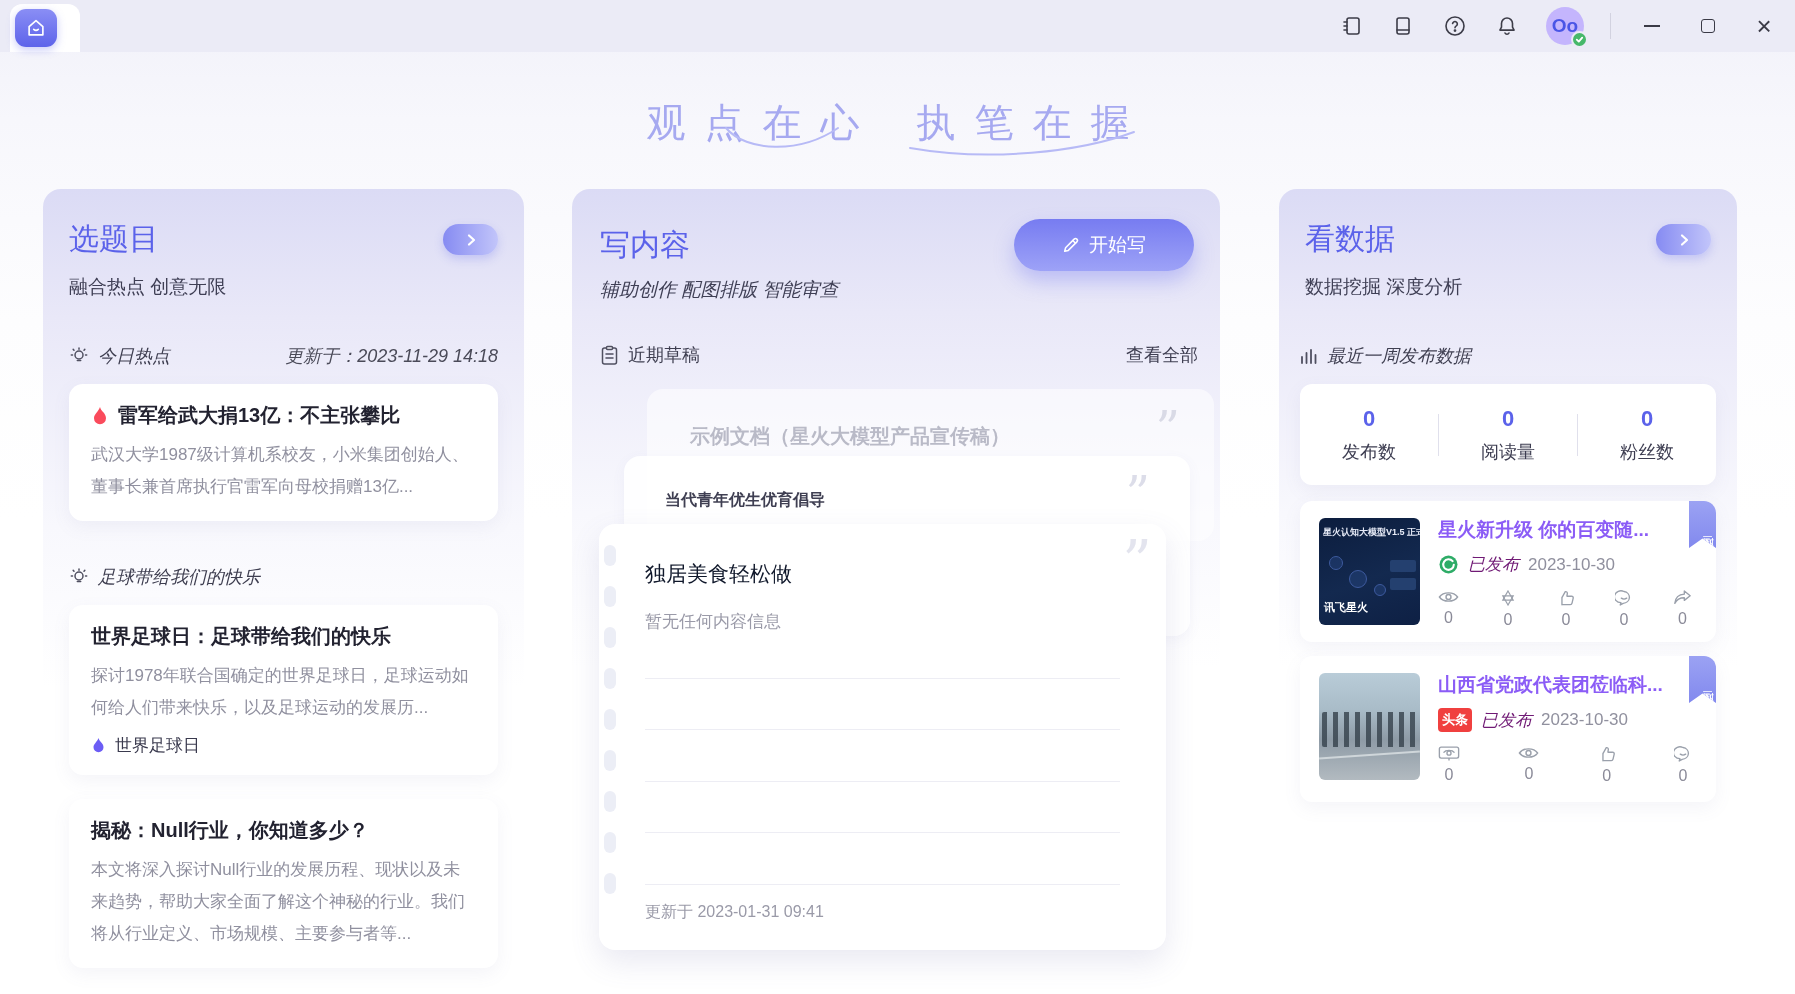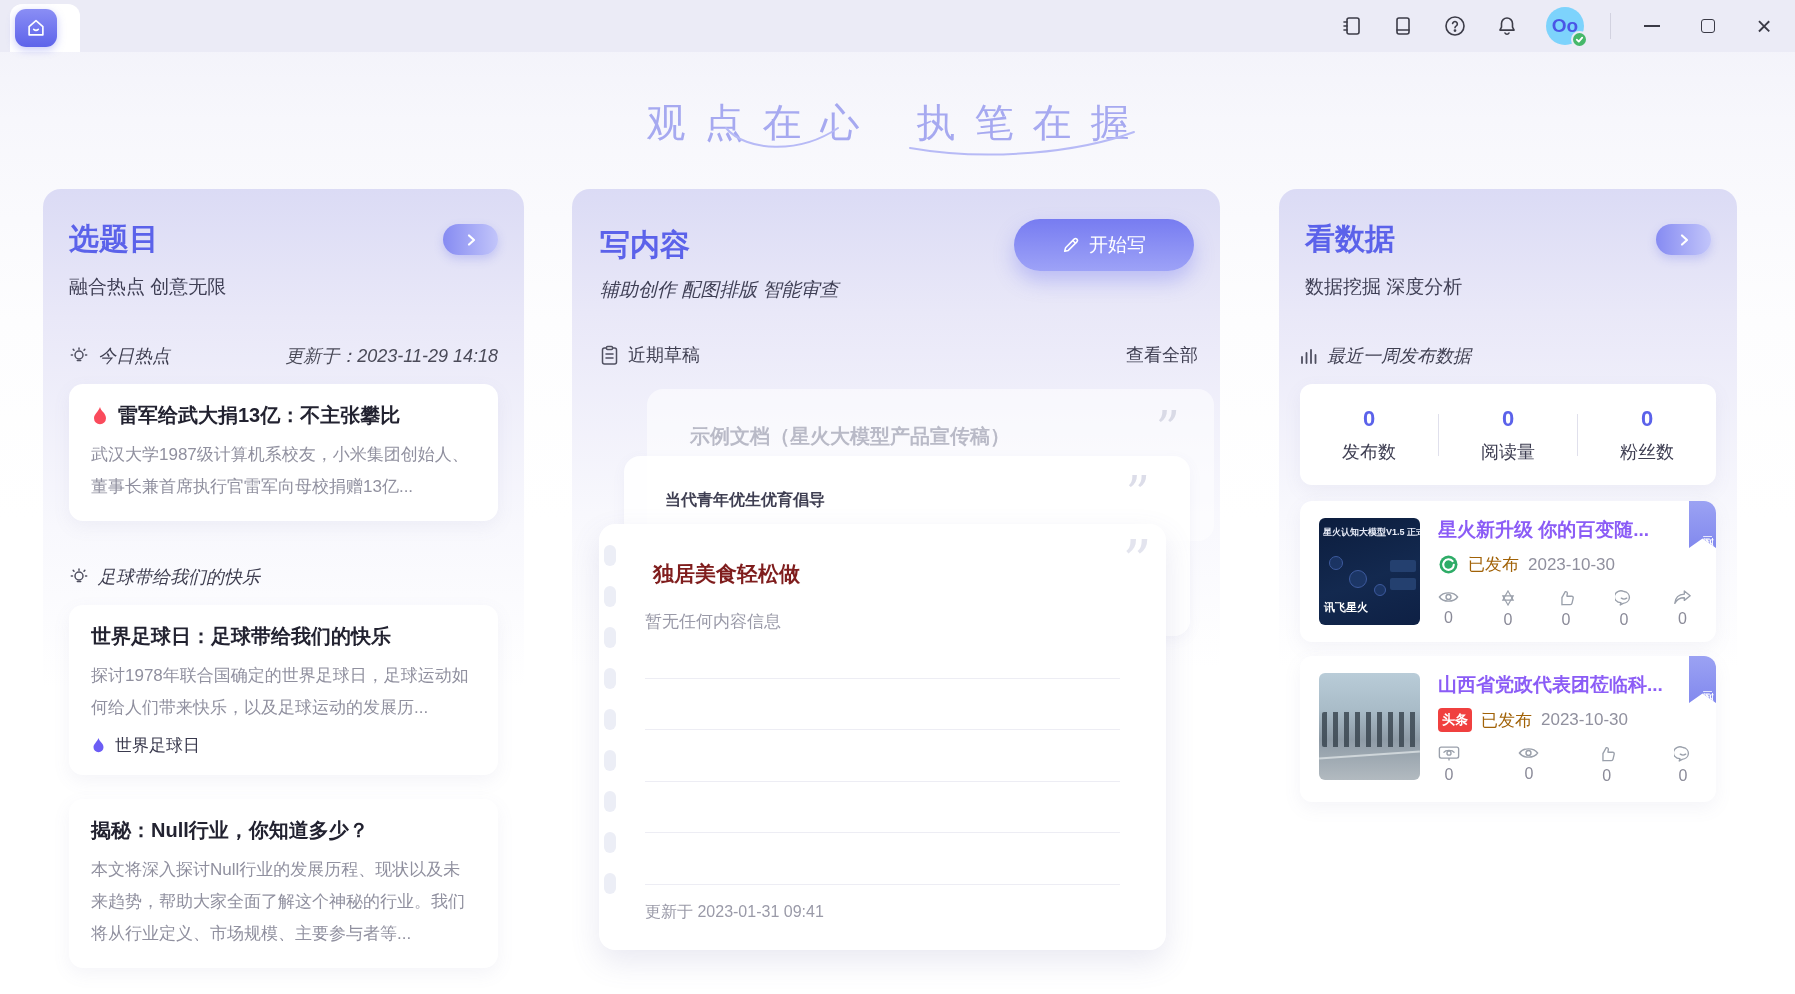--- a/index.html
+++ b/index.html
@@ -19,7 +19,7 @@
     box-shadow:0 3px 8px rgba(100,105,235,.35); cursor:pointer;}
   .tb-right { position:absolute; right:16px; top:0; height:52px; display:flex; align-items:center; gap:26px; }
   .tb-icon { width:26px; height:26px; display:flex; align-items:center; justify-content:center; color:#3c3c48; cursor:pointer;}
-  .avatar { position:relative; width:38px; height:38px; border-radius:50%; background:#7dd3fc;
+  .avatar { position:relative; width:38px; height:38px; border-radius:50%; background:#c4b5fd;
     display:flex; align-items:center; justify-content:center; font-weight:bold; font-size:19px; color:#4a55e6; cursor:pointer;}
   .avatar .vbadge { position:absolute; right:-4px; bottom:-3px; width:17px; height:17px; border-radius:50%;
     background:#46b86a; border:2px solid #ebebf6; display:flex; align-items:center; justify-content:center;}

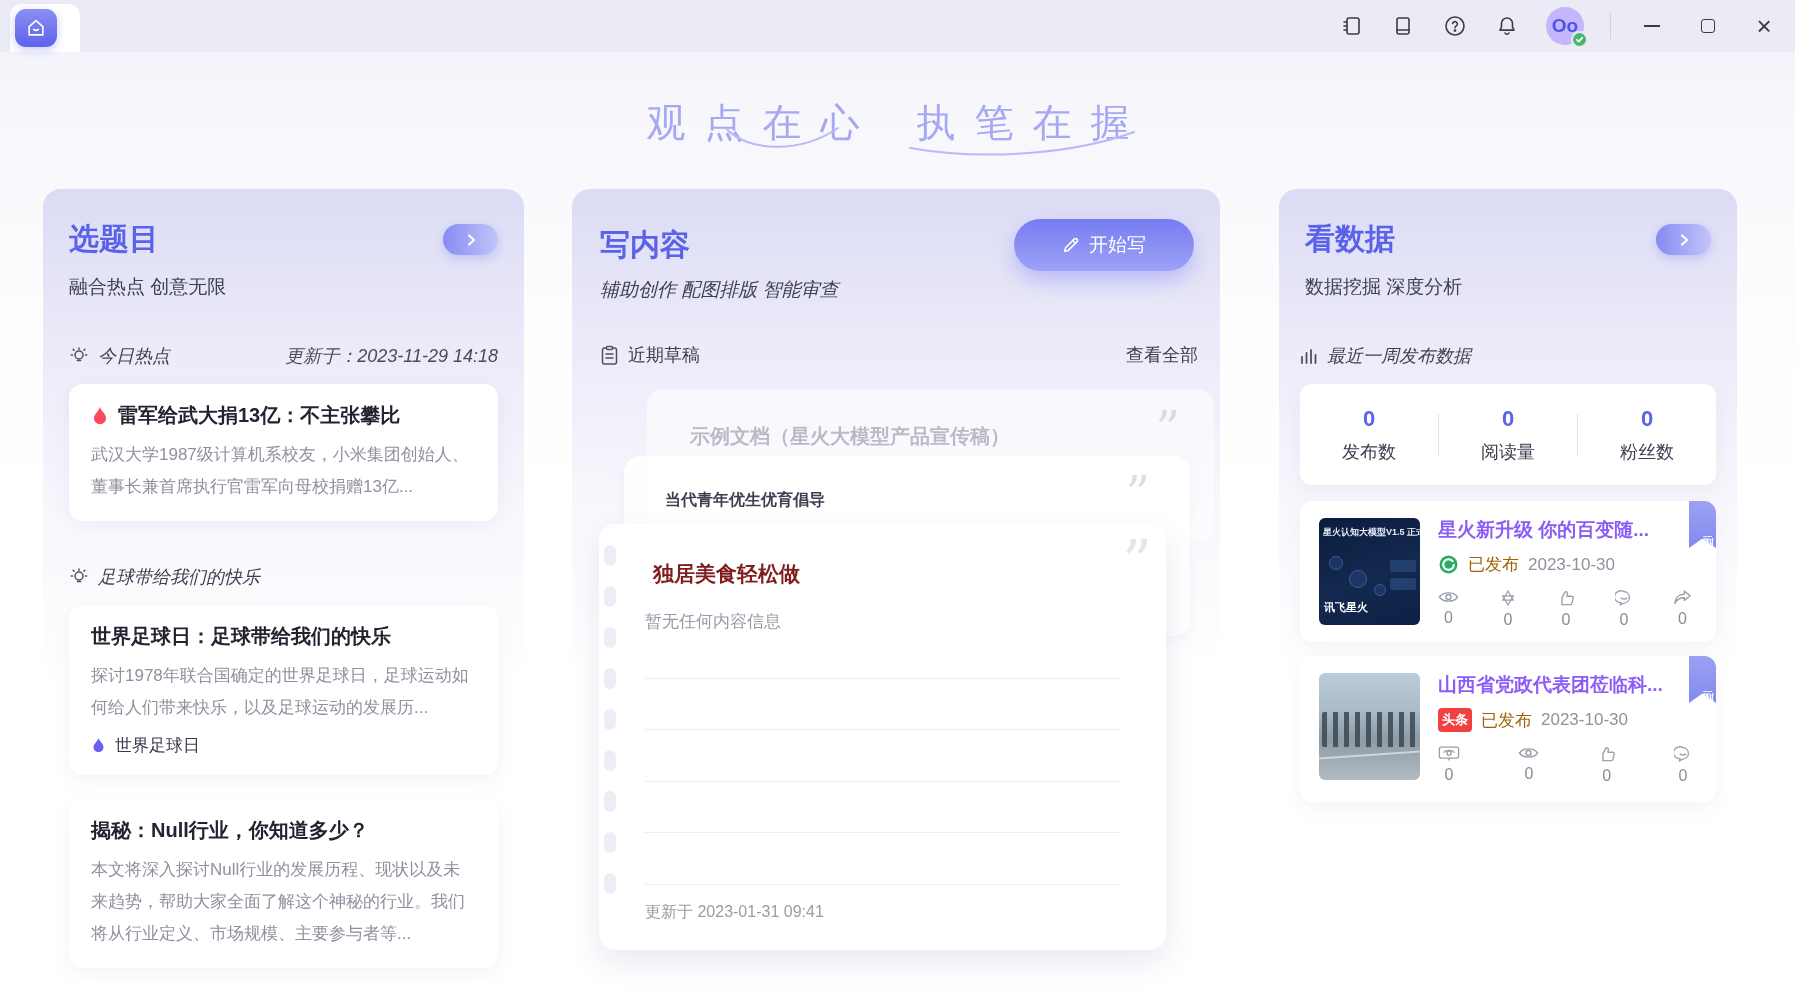--- a/index.html
+++ b/index.html
@@ -40,7 +40,7 @@
   .card-mid   { left:572px; width:648px; height:771px; }
   .card-right { left:1279px; width:458px; height:771px; }
   .card-head { display:flex; align-items:center; justify-content:space-between; padding:30px 26px 0 26px; }
-  .card-title { font-size:30px; font-weight:bold; color:#5b62ea; }
+  .card-title { font-size:30px; font-weight:normal; color:#5b62ea; }
   .pill-btn { width:55px; height:31px; border-radius:16px; border:none; cursor:pointer;
     background:linear-gradient(90deg,#868bf2,#c2c5fa); display:flex; align-items:center; justify-content:center;
     box-shadow:0 4px 10px rgba(120,125,240,.30); }

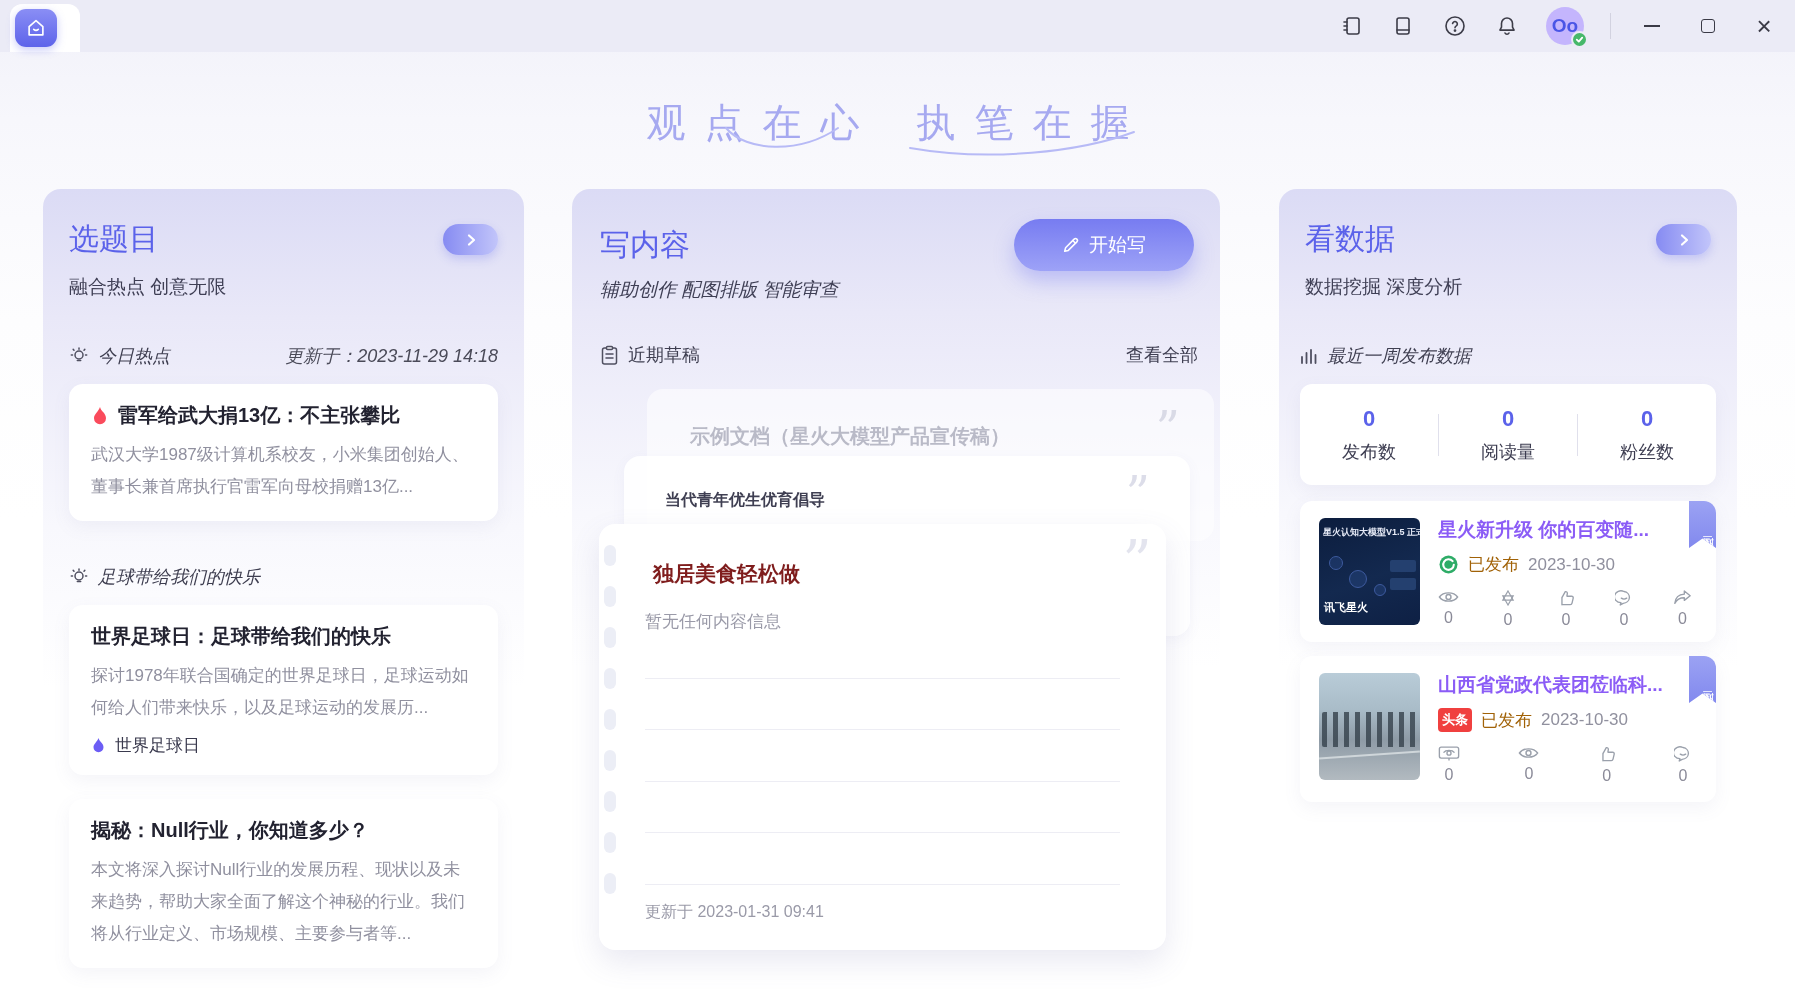--- a/index.html
+++ b/index.html
@@ -73,7 +73,7 @@
   .draft-midl .quote { position:absolute; right:40px; top:14px; color:#dcdde9;}
   .draft-front { left:27px; top:335px; width:567px; height:426px; background:#ffffff;
     box-shadow:0 12px 30px rgba(100,100,160,.14); z-index:3;}
-  .draft-front .d-title { position:absolute; left:54px; top:36px; font-size:21px; font-weight:bold; color:#7f1d1d;}
+  .draft-front .d-title { position:absolute; left:46px; top:36px; font-size:21px; font-weight:normal; color:#0f172a;}
   .draft-front .quote { position:absolute; right:14px; top:8px; color:#e3e4ee; font-size:58px;}
   .quote { font-family:"DejaVu Serif", serif; font-size:48px; line-height:1; }
   .d-empty { position:absolute; left:46px; top:86px; font-size:17px; color:#9a9aa8;}

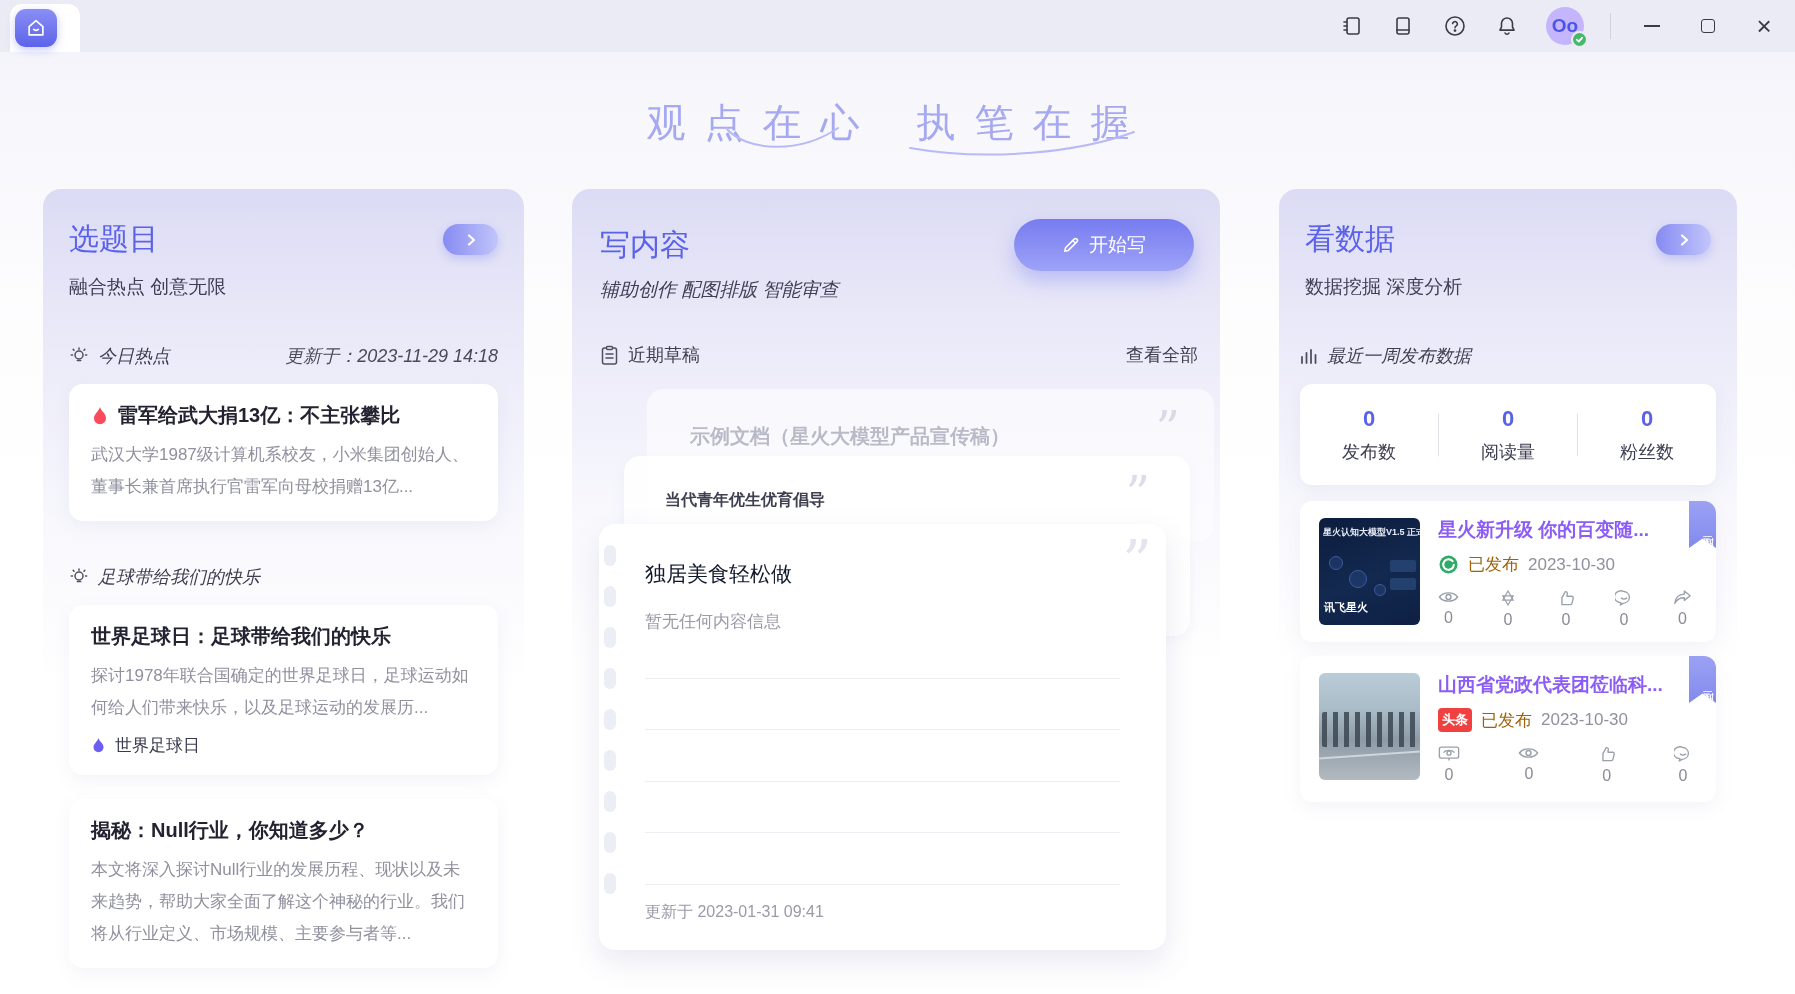--- a/index.html
+++ b/index.html
@@ -107,7 +107,7 @@
     display:flex; justify-content:center; padding-top:5px; letter-spacing:2px;}
   .post-title { font-size:19px; font-weight:bold; color:#8b5cf6; white-space:nowrap; overflow:hidden; }
   .post-status { margin-top:10px; display:flex; align-items:center; gap:9px; font-size:17px; }
-  .status-txt { color:#a16207; } .status-date { color:#90909e; }
+  .status-txt { color:#701a75;font-style:italic; } .status-date { color:#90909e; }
   .badge-tt { background:#f0403f; color:#fff; font-size:13px; font-weight:bold; border-radius:4px; padding:3px 4px; }
   .metrics { margin-top:13px; display:flex; justify-content:space-between; padding-right:8px; }
   .metric { display:flex; flex-direction:column; align-items:center; gap:4px; color:#9aa0ab; }

